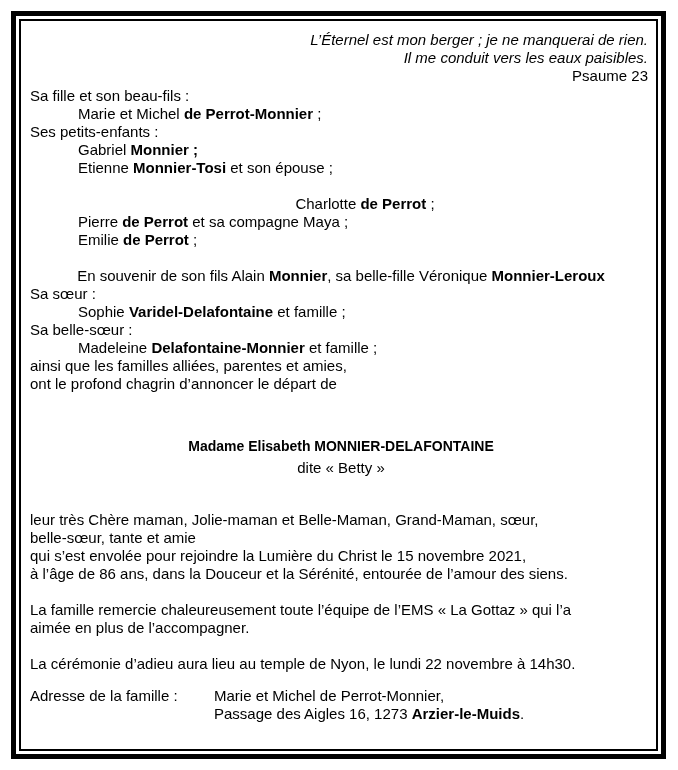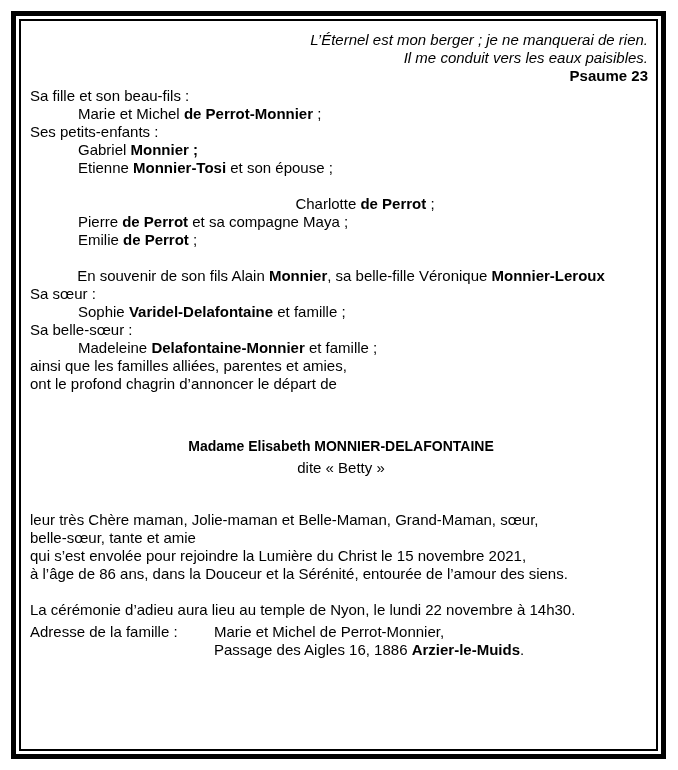--- a/index.html
+++ b/index.html
@@ -42,7 +42,6 @@
   .quote .attribution {
     font-style: normal;
     white-space: pre;
-    font-weight: bold;
   }
   .line {
     white-space: pre;

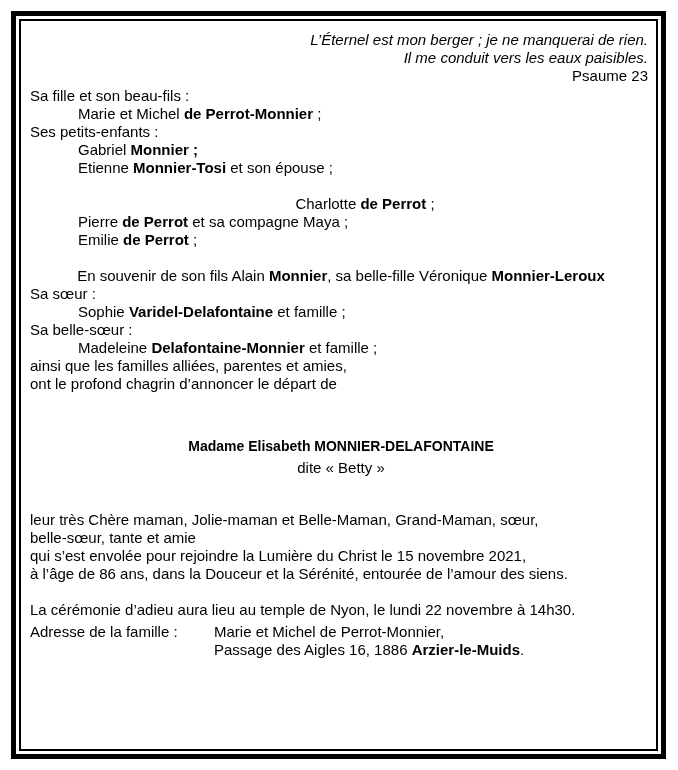--- a/index.html
+++ b/index.html
@@ -127,6 +127,10 @@
         <div class="line"><span>à l’âge de 86 ans, dans la Douceur et la Sérénité, entourée de l’amour des siens.</span></div>
       </div>
     <div class="para">
+        <div class="line"><span>La famille remercie chaleureusement toute l’équipe de l’EMS « La Gottaz » qui l’a</span></div>
+        <div class="line"><span>aimée en plus de l’accompagner.</span></div>
+      </div>
+    <div class="para">
         <div class="line"><span>La cérémonie d’adieu aura lieu au temple de Nyon, le lundi 22 novembre à 14h30.</span></div>
       </div>
 

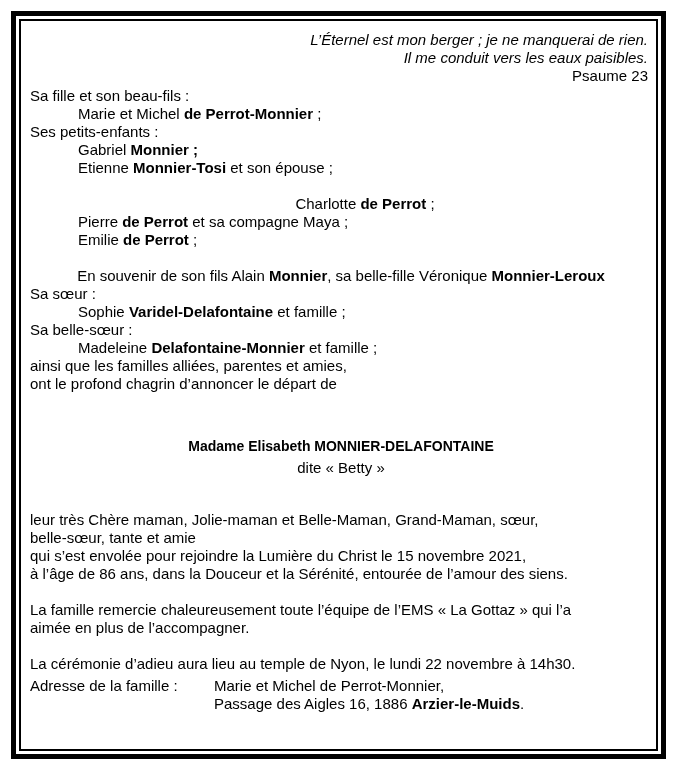--- a/index.html
+++ b/index.html
@@ -77,7 +77,7 @@
   }
   .address {
     display: flex;
-    margin-top: 4px;
+    margin-top: 14px;
   }
   .address-label {
     flex: 0 0 184px;

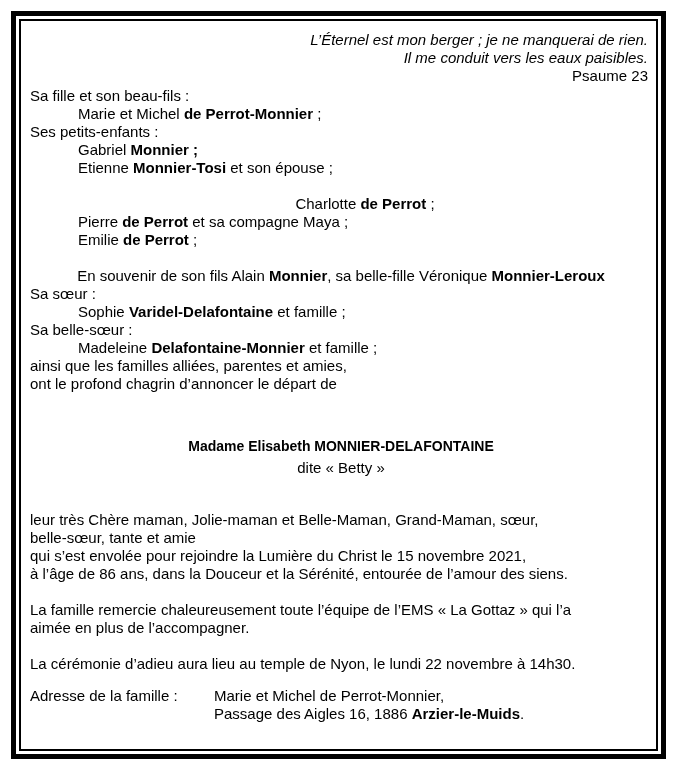--- a/index.html
+++ b/index.html
@@ -138,7 +138,7 @@
       <div class="address-label">Adresse de la famille :</div>
       <div class="address-lines">
           <div class="line"><span>Marie et Michel de Perrot-Monnier,</span></div>
-          <div class="line"><span>Passage des Aigles 16, 1886 </span><span class="b">Arzier-le-Muids</span><span>.</span></div>
+          <div class="line"><span>Passage des Aigles 16, 1273 </span><span class="b">Arzier-le-Muids</span><span>.</span></div>
         </div>
     </div>
 

